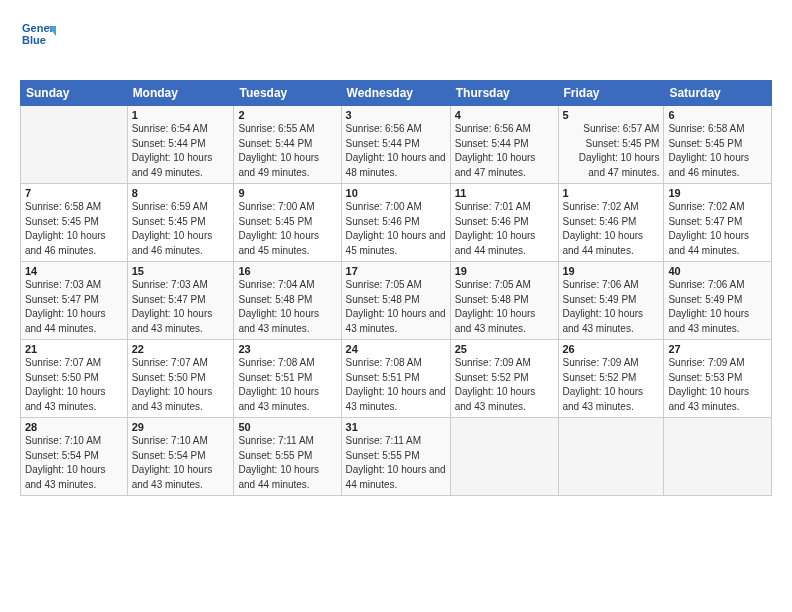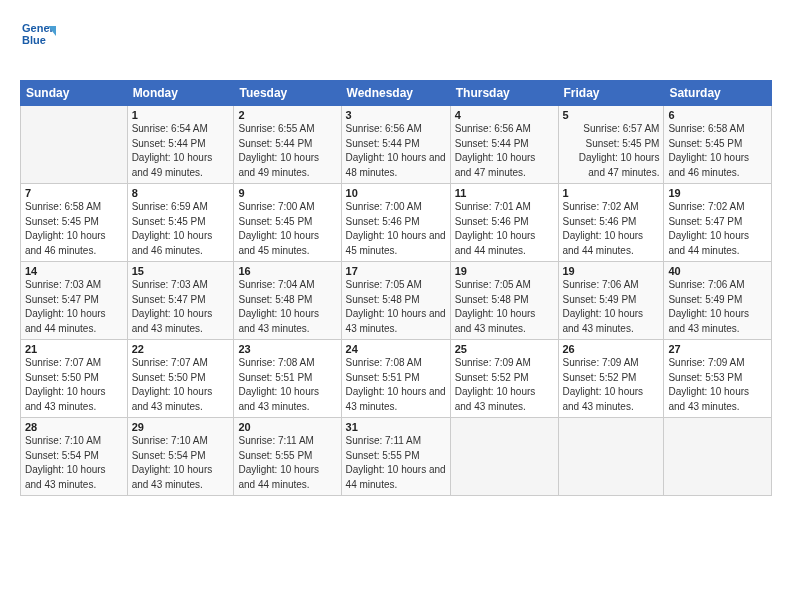--- a/index.html
+++ b/index.html
@@ -305,7 +305,7 @@
 Daylight: 10 hours and 43 minutes.</div>
           </td>
           <td>
-            <span class="day-number">20</span>
+            <span class="day-number">50</span>
             <div class="day-detail" style="white-space: pre-line;">Sunrise: 7:11 AM
 Sunset: 5:55 PM
 Daylight: 10 hours and 44 minutes.</div>

